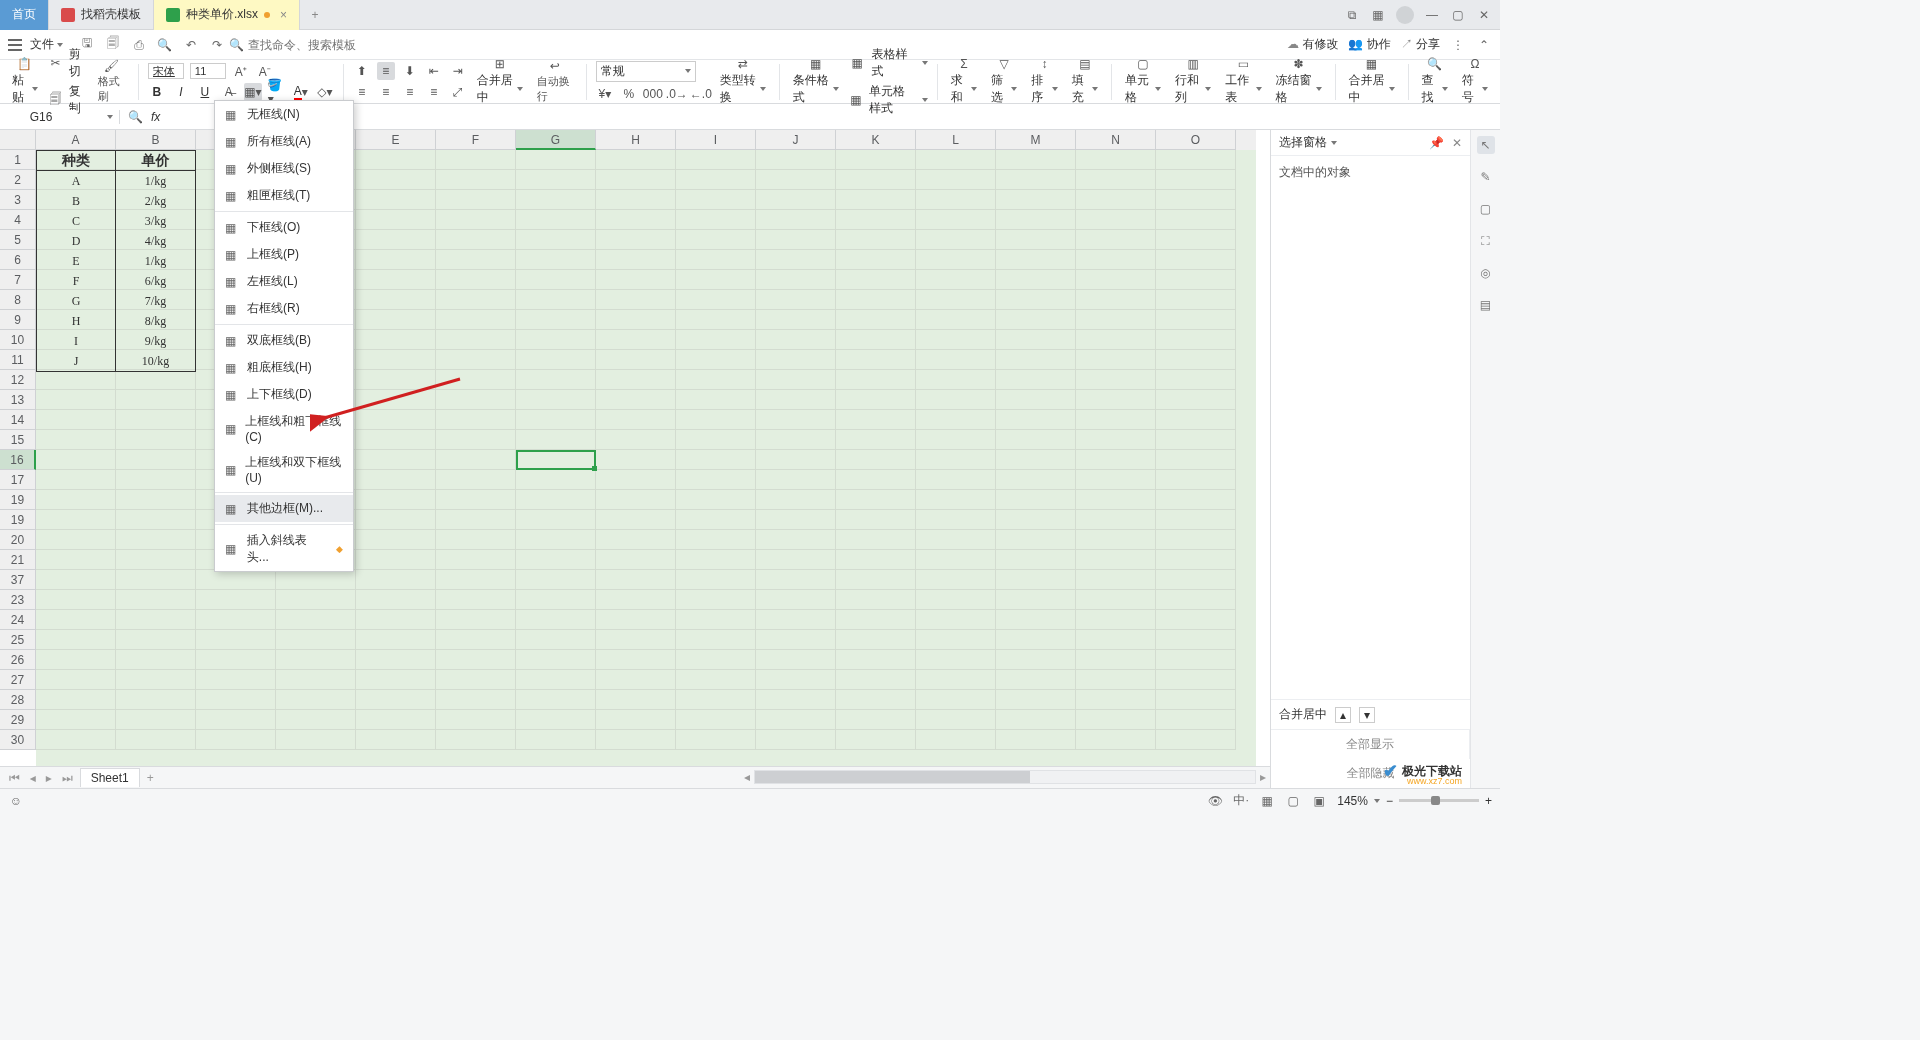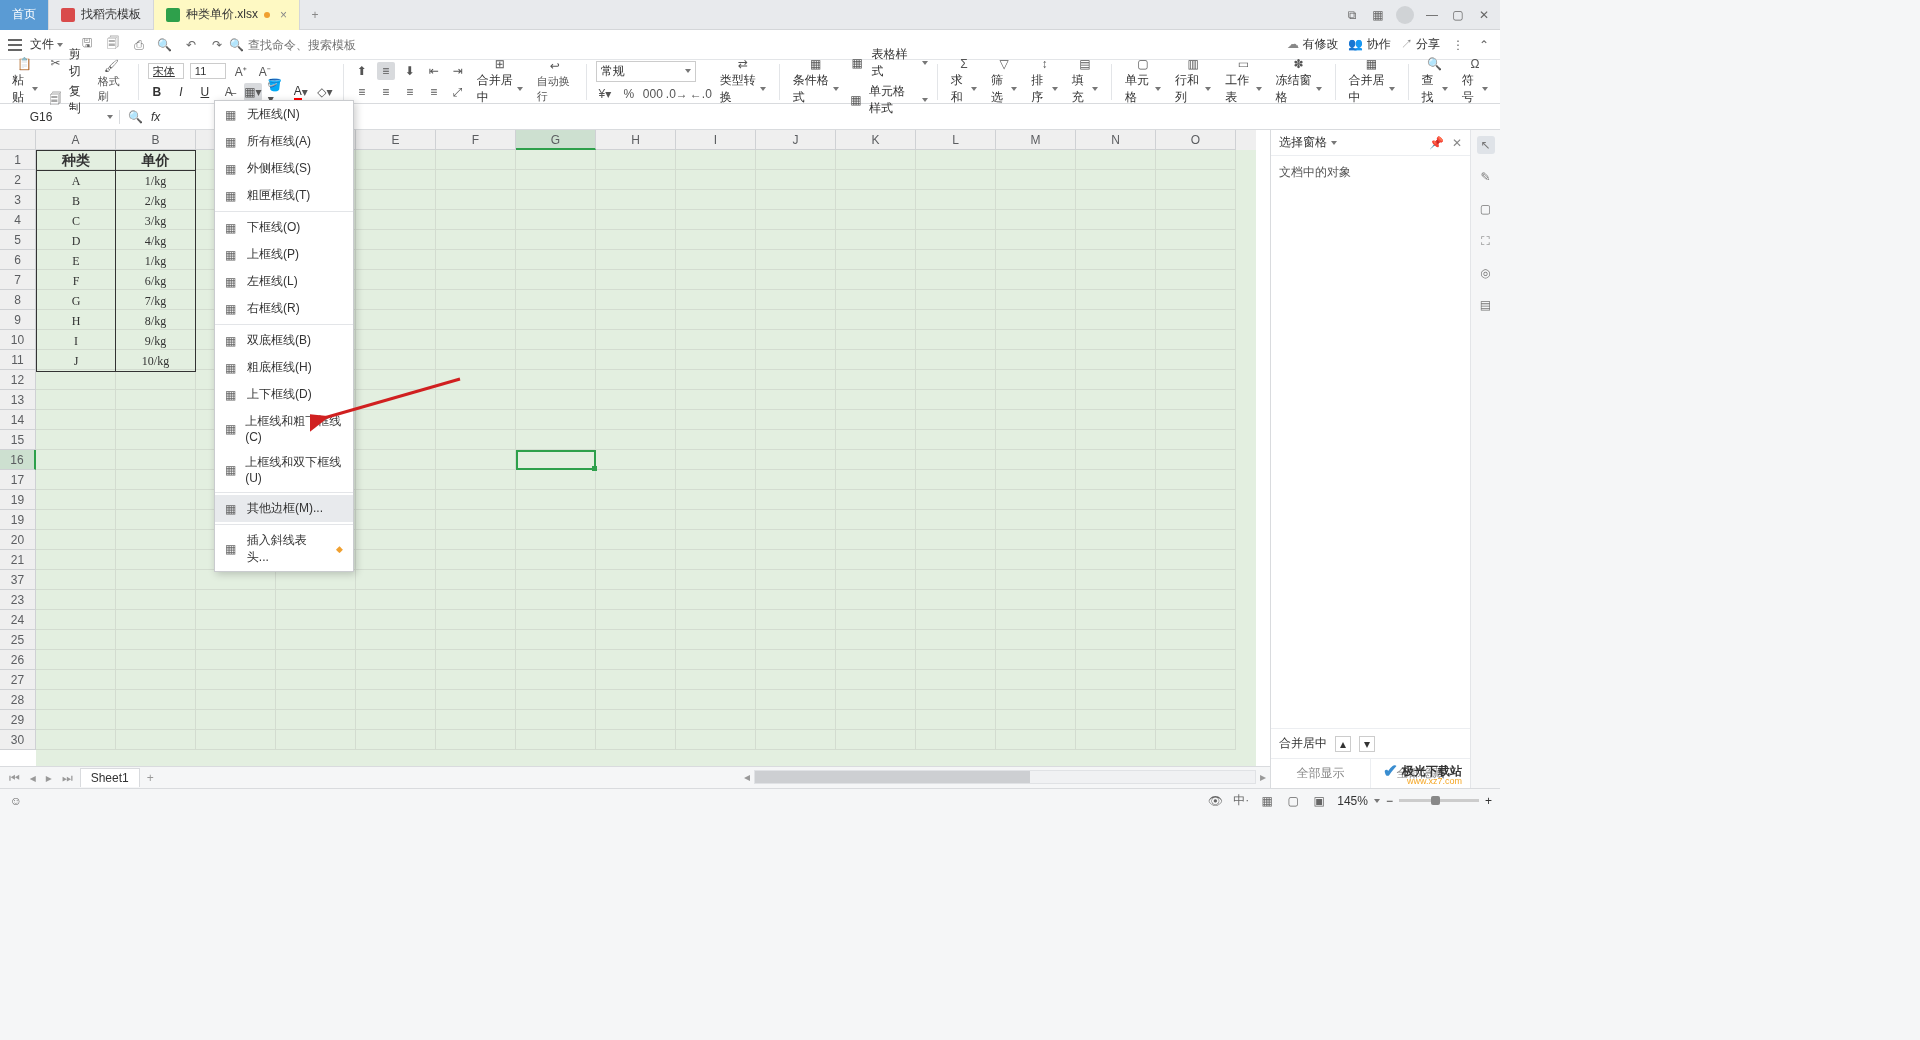--- a/index.html
+++ b/index.html
@@ -50,7 +50,7 @@
 .side-sub{padding:8px;color:#555;font-size:12px;}
 .side-foot{margin-top:auto;border-top:1px solid #eceef1;}
 .side-foot-row{display:flex;align-items:center;padding:6px 8px;gap:8px;color:#555;}
-.side-foot-btns{display:flex;border-top:1px solid #eceef1;}
+.side-foot-btns{display:flex;border-top:1px solid #eceef1;flex-direction:column;}
 .side-foot-btns div{flex:1;text-align:center;padding:6px 0;color:#888;cursor:pointer;}
 .side-foot-btns div:first-child{border-right:1px solid #eceef1;}
 .grid{position:absolute;top:0;left:0;right:14px;bottom:14px;}

